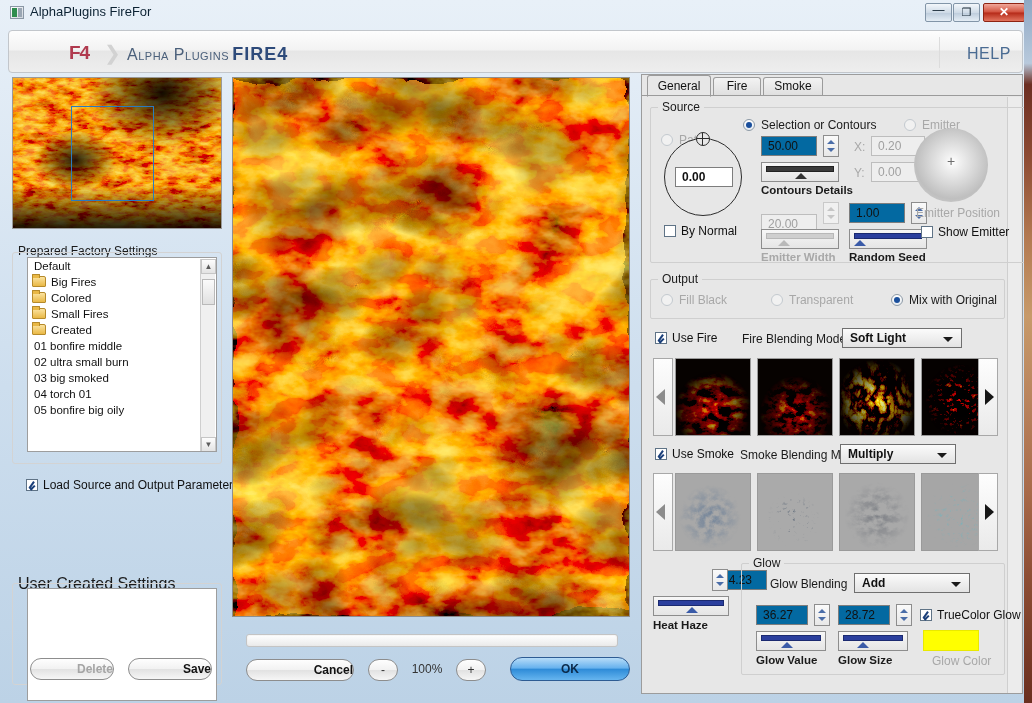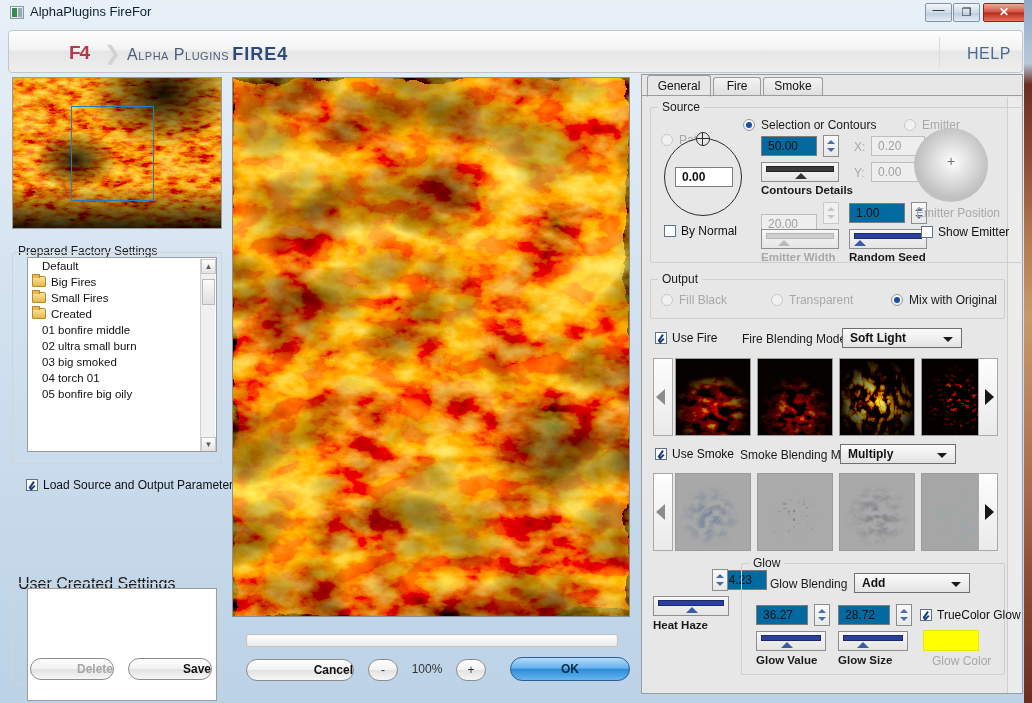--- a/index.html
+++ b/index.html
@@ -108,7 +108,7 @@
     background:#fff;border:1px solid #9d9d9d;box-sizing:border-box;overflow:hidden;
   }
   .listrow{
-    height:16px;line-height:16px;padding-left:14px;font-size:11.5px;color:#111;
+    height:16px;line-height:16px;padding-left:6px;font-size:11.5px;color:#111;
     white-space:nowrap;
   }
   .listrow.folder{padding-left:4px;}

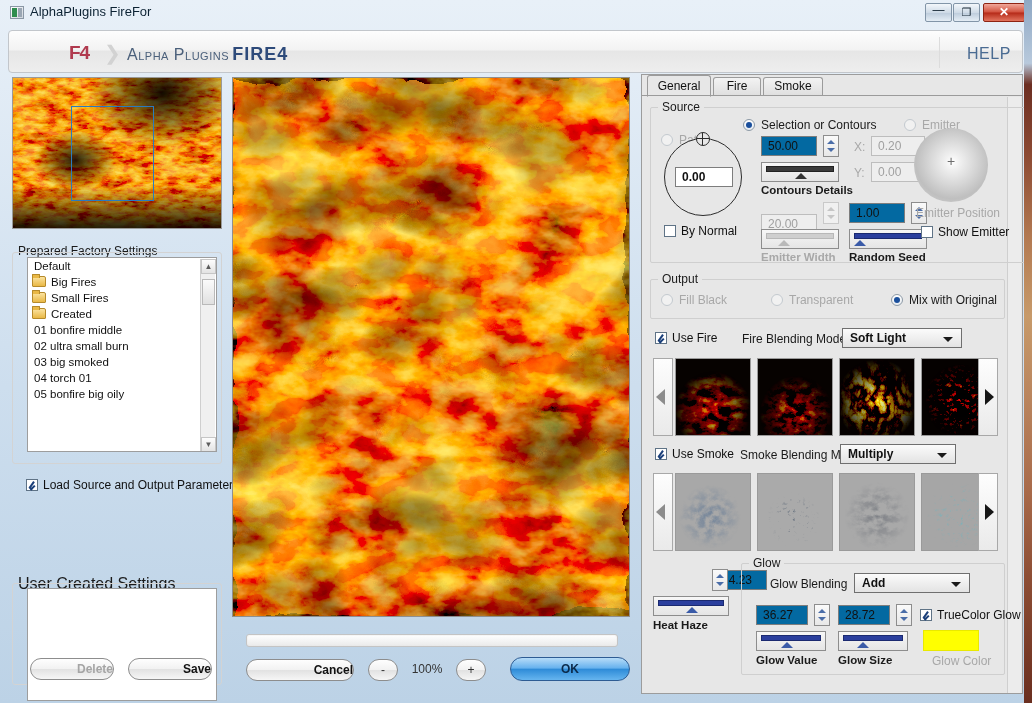--- a/index.html
+++ b/index.html
@@ -431,6 +431,7 @@
           <div id="factory-rows">
               <div class="listrow"><span>Default</span></div>
               <div class="listrow folder"><span class="folder-ic"></span><span>Big Fires</span></div>
+              <div class="listrow folder"><span class="folder-ic"></span><span>Colored</span></div>
               <div class="listrow folder"><span class="folder-ic"></span><span>Small Fires</span></div>
               <div class="listrow folder"><span class="folder-ic"></span><span>Created</span></div>
               <div class="listrow"><span>01 bonfire middle</span></div>

